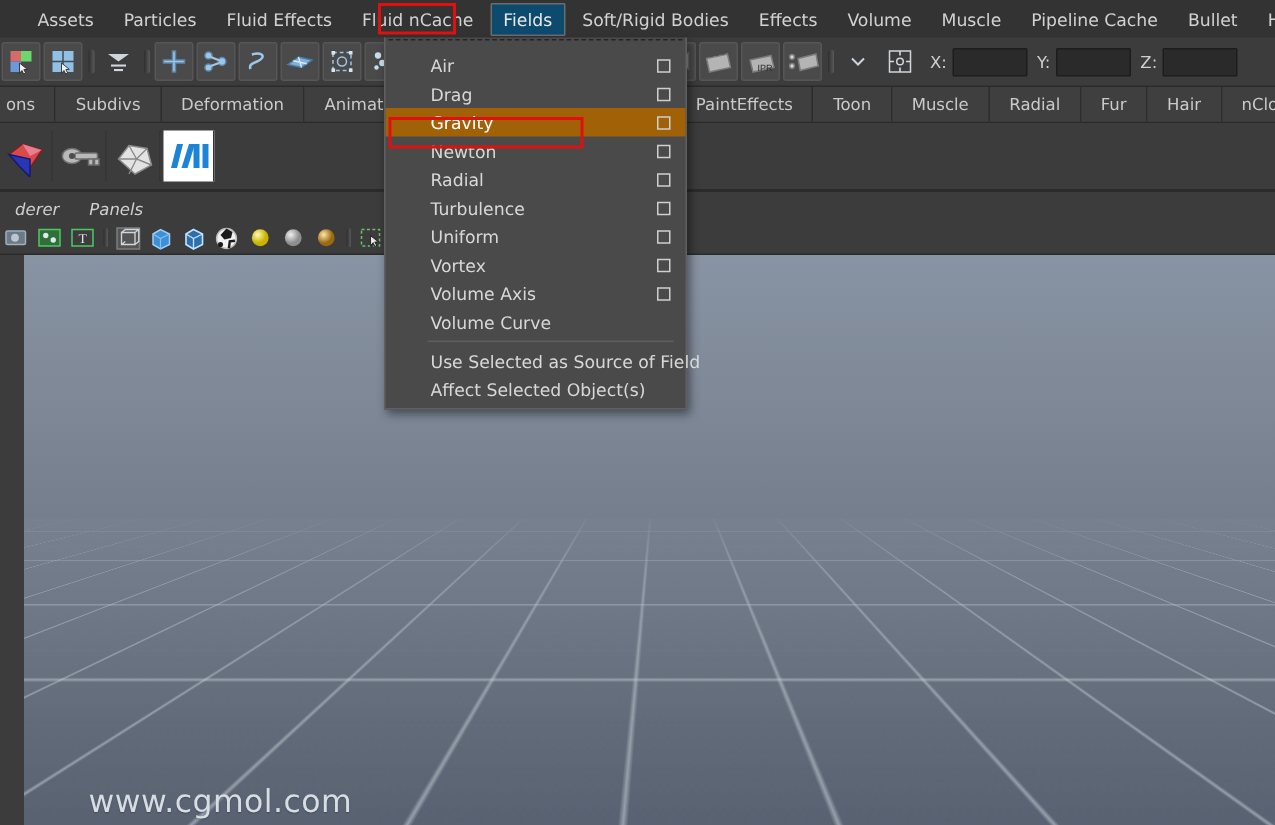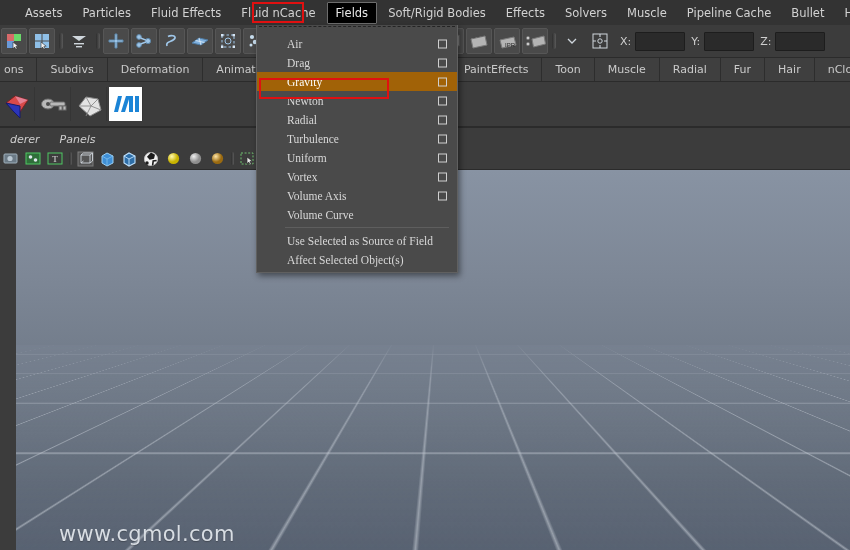--- a/index.html
+++ b/index.html
@@ -26,7 +26,7 @@
     border: 1px solid transparent;
   }
   .menu-item.active {
-    background: #000000;
+    background: #0c4a6e;
     border: 1px solid #6d6d6d;
     border-radius: 1px;
     color: #e8e8e8;

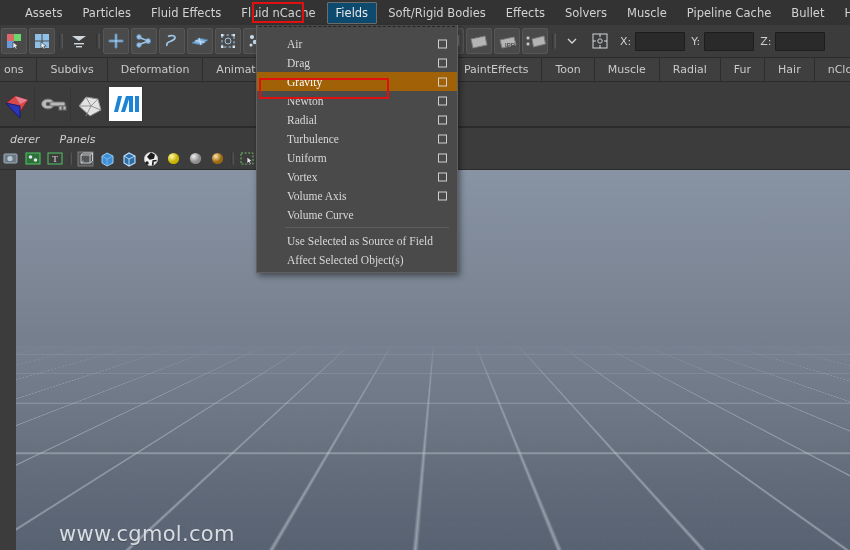--- a/index.html
+++ b/index.html
@@ -608,7 +608,7 @@
     <div class="menu-item active">Fields</div>
     <div class="menu-item">Soft/Rigid Bodies</div>
     <div class="menu-item">Effects</div>
-    <div class="menu-item">Solvers</div>
+    <div class="menu-item">Volume</div>
     <div class="menu-item">Muscle</div>
     <div class="menu-item">Pipeline Cache</div>
     <div class="menu-item">Bullet</div>

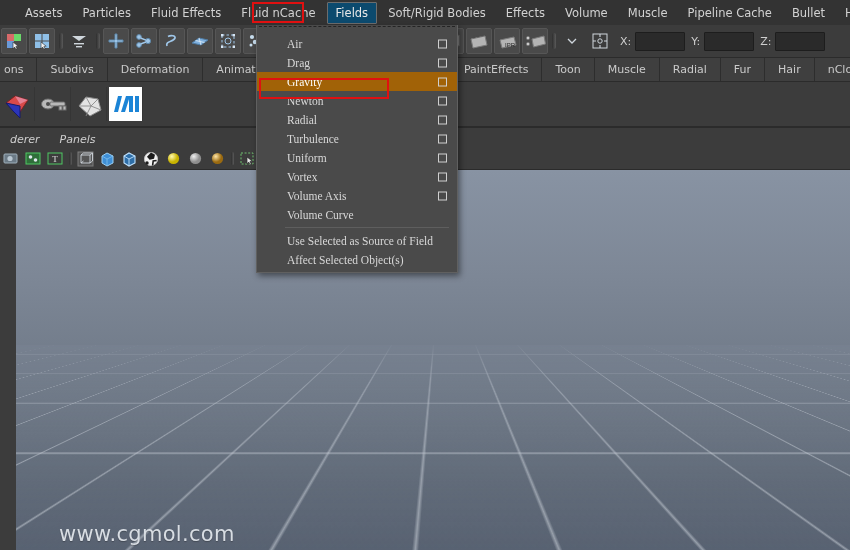--- a/index.html
+++ b/index.html
@@ -183,7 +183,6 @@
     padding-left: 30px; padding-right: 8px;
     color: #d8d8d8; font-size: 11.5px;
     white-space: nowrap;
-    font-family: Liberation Serif, serif;
   }
   .dd-item.selected { background: #a16207; color: #ffffff; }
   .dd-box {

